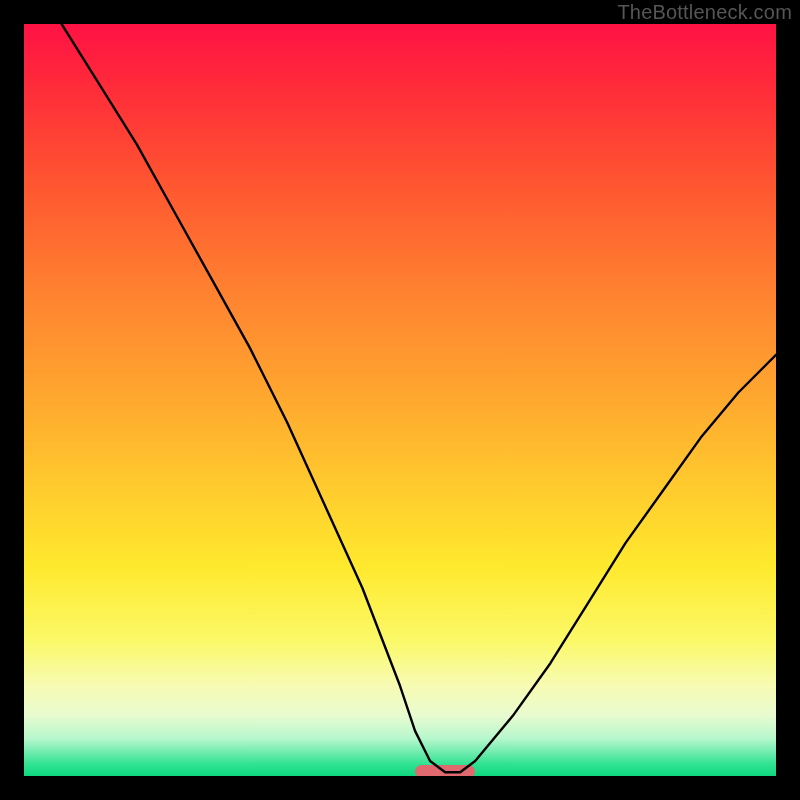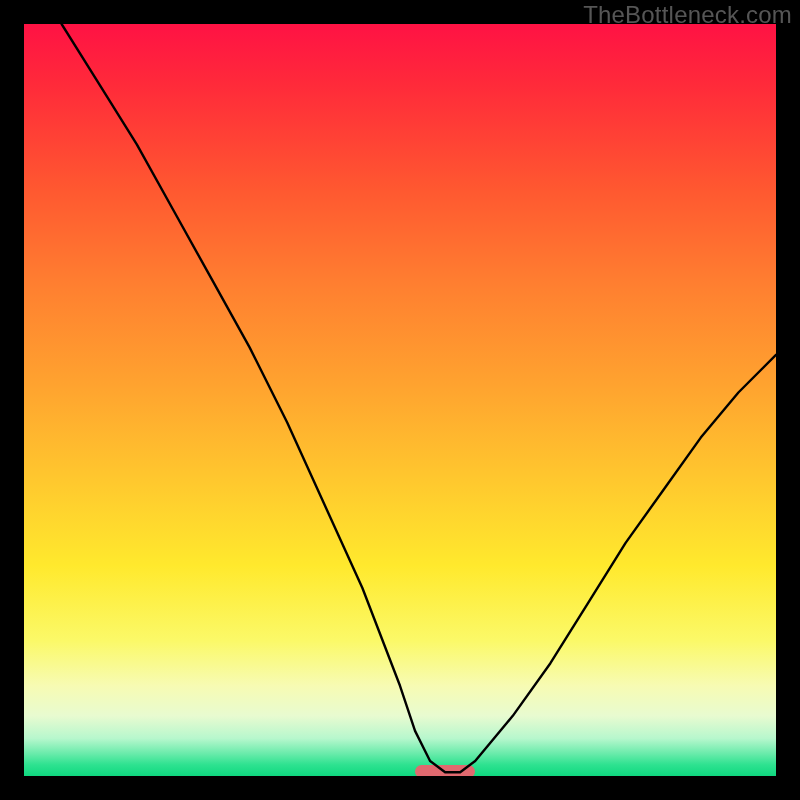--- a/index.html
+++ b/index.html
@@ -62,7 +62,7 @@
     top: 1px;
     right: 8px;
     font-family: Arial, Helvetica, sans-serif;
-    font-size: 24px;
+    font-size: 20px;
     color: #565656;
     letter-spacing: 0.2px;
     user-select: none;

